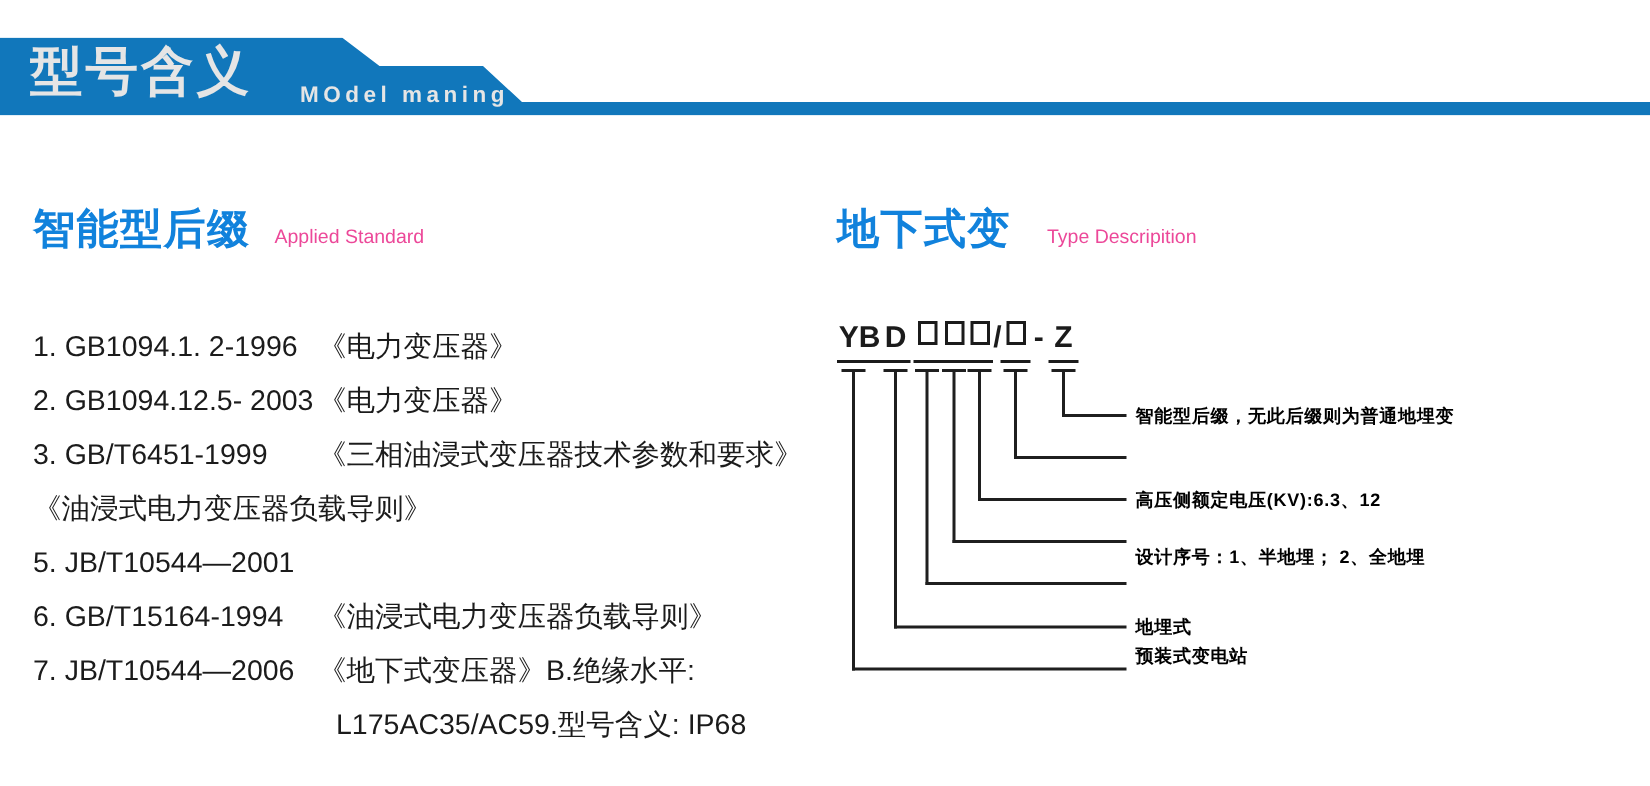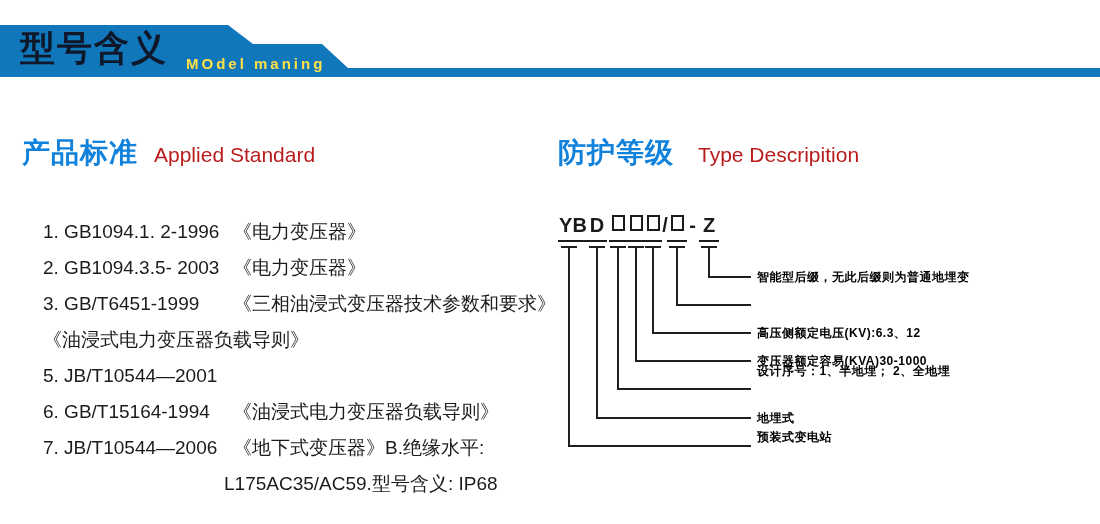--- a/index.html
+++ b/index.html
@@ -9,7 +9,7 @@
   
   .banner{position:absolute;left:0;top:25px;width:1100px;height:52px;background:#1177bb;
           clip-path:polygon(0 0,228px 0,253px 19px,322px 19px,348px 43px,1100px 43px,1100px 52px,0 52px);}
-  .banner-title{position:absolute;left:20px;top:1px;font-size:35px;font-weight:bold;color:#0f172a;
+  .banner-title{position:absolute;left:20px;top:1px;font-size:35px;font-weight:bold;color:#e5e5e5;
                 letter-spacing:2px;line-height:44px;}
   .banner-sub{position:absolute;left:186px;bottom:5px;font-size:15px;font-weight:bold;color:#fde047;
               letter-spacing:3px;text-align:center;}

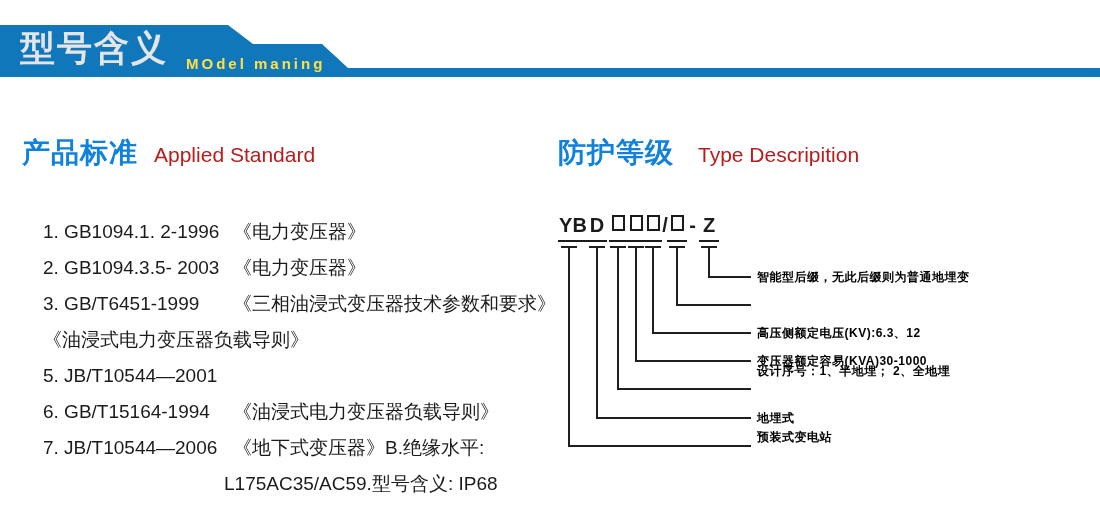--- a/index.html
+++ b/index.html
@@ -11,7 +11,7 @@
           clip-path:polygon(0 0,228px 0,253px 19px,322px 19px,348px 43px,1100px 43px,1100px 52px,0 52px);}
   .banner-title{position:absolute;left:20px;top:1px;font-size:35px;font-weight:bold;color:#e5e5e5;
                 letter-spacing:2px;line-height:44px;}
-  .banner-sub{position:absolute;left:186px;bottom:5px;font-size:15px;font-weight:bold;color:#fde047;
+  .banner-sub{position:absolute;left:200px;bottom:5px;font-size:15px;font-weight:bold;color:#e5e5e5;
               letter-spacing:3px;text-align:center;}
 
   

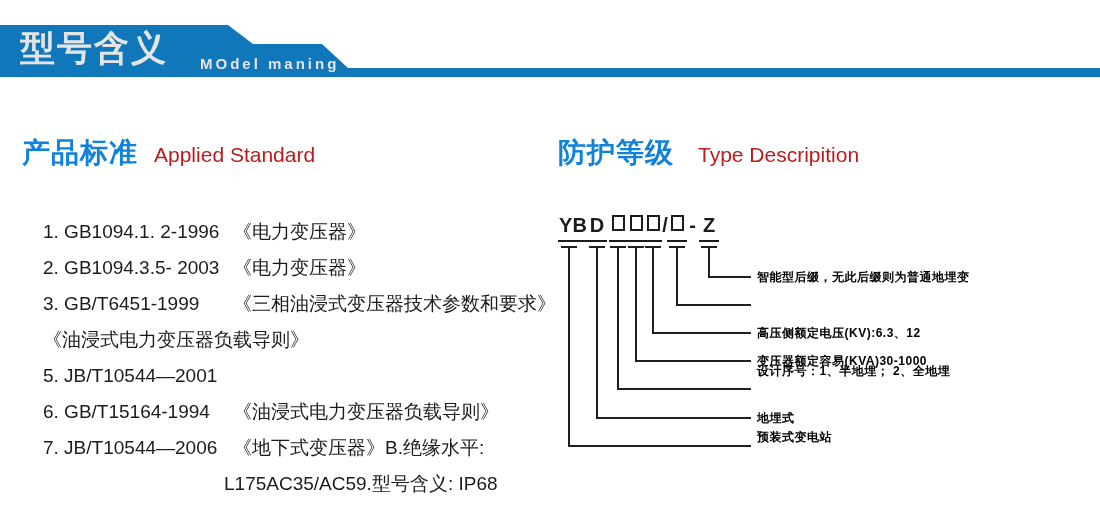--- a/index.html
+++ b/index.html
@@ -51,7 +51,7 @@
 </div>
 
 <div class="sec-head" id="left-head">
-  <span class="cn">产品标准</span>
+  <span class="cn">智能型后缀</span>
   <span class="en">Applied Standard</span>
 </div>
 

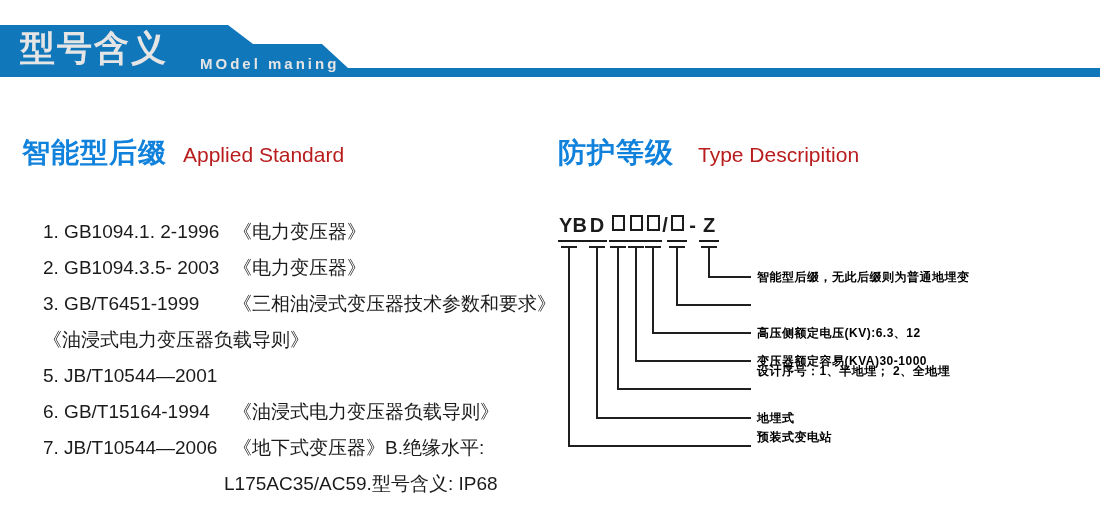--- a/index.html
+++ b/index.html
@@ -17,7 +17,7 @@
   
   .sec-head{position:absolute;top:134px;display:flex;align-items:baseline;white-space:nowrap;}
   .sec-head .cn{font-size:28px;font-weight:bold;color:#1182dc;letter-spacing:1px;}
-  .sec-head .en{font-size:21px;color:#b91c1c;margin-left:16px;}
+  .sec-head .en{font-size:13px;color:#ec4899;margin-left:16px;}
   #left-head{left:22px;}
   #right-head{left:558px;}
   #right-head .en{margin-left:24px;}

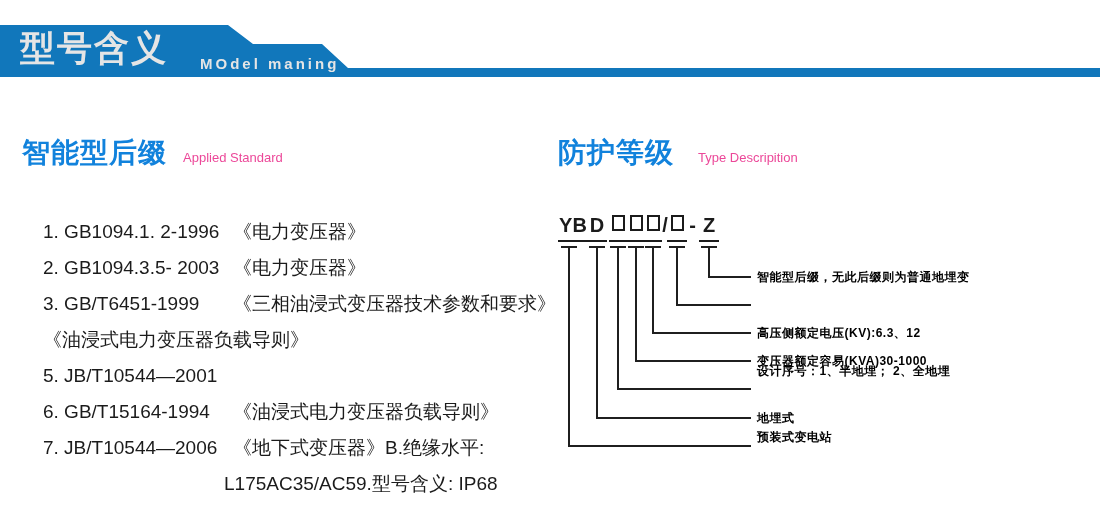--- a/index.html
+++ b/index.html
@@ -86,7 +86,7 @@
 <div class="std-cont">L175AC35/AC59.型号含义: IP68</div>
 
 <div class="sec-head" id="right-head">
-  <span class="cn">防护等级</span>
+  <span class="cn">地下式变</span>
   <span class="en">Type Descripition</span>
 </div>
 

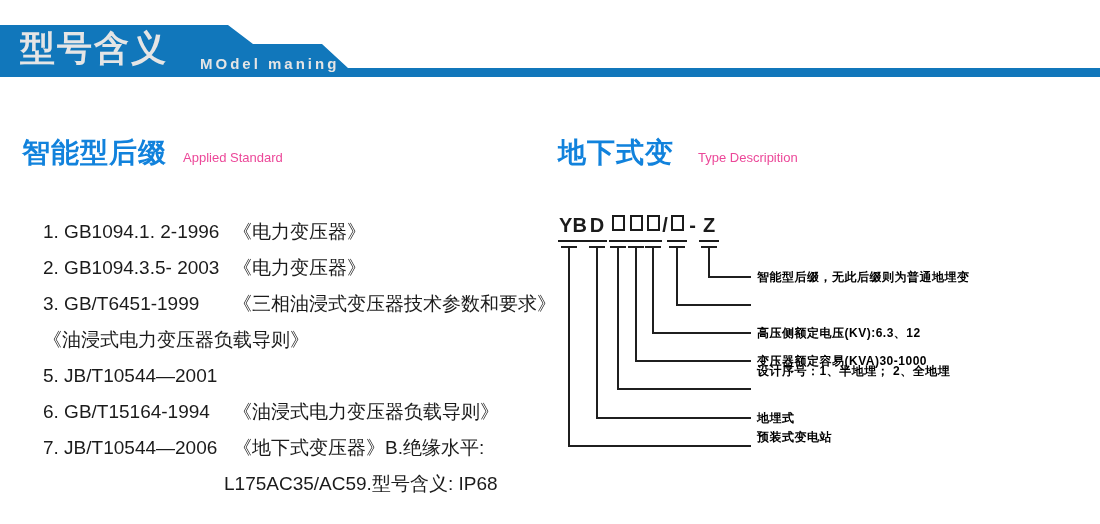--- a/index.html
+++ b/index.html
@@ -23,7 +23,7 @@
   #right-head .en{margin-left:24px;}
 
   
-  .std-list{position:absolute;left:22px;top:214px;width:540px;margin-left:21px;}
+  .std-list{position:absolute;left:22px;top:214px;width:540px;}
   .std-row{height:36px;line-height:36px;font-size:19px;white-space:nowrap;display:flex;}
   .std-code{width:190px;flex:0 0 190px;}
   .std-desc{flex:1;}

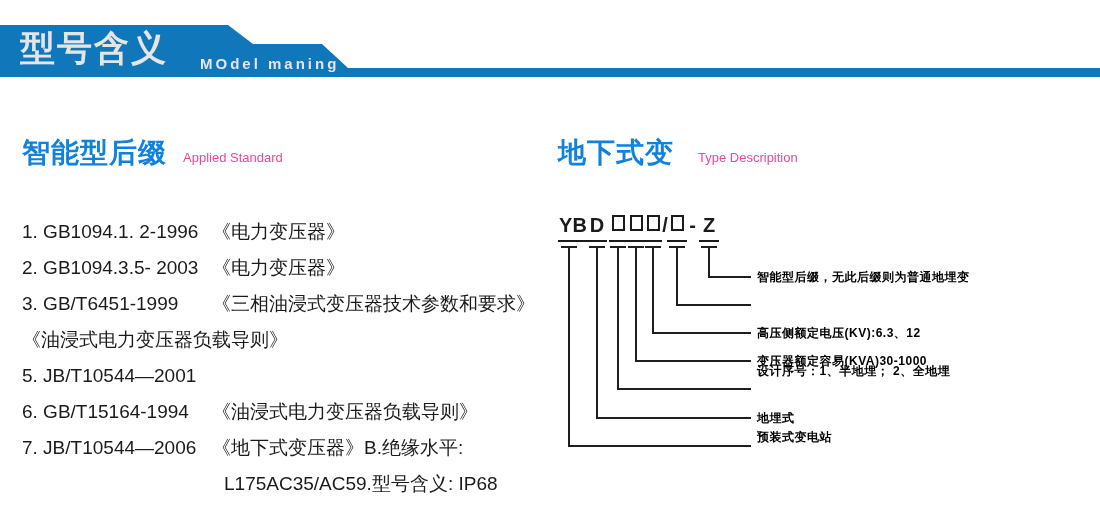--- a/index.html
+++ b/index.html
@@ -61,7 +61,7 @@
       <span class="std-desc">《电力变压器》</span>
     </div>
     <div class="std-row">
-      <span class="std-code">2. GB1094.3.5- 2003</span>
+      <span class="std-code">2. GB1094.12.5- 2003</span>
       <span class="std-desc">《电力变压器》</span>
     </div>
     <div class="std-row">

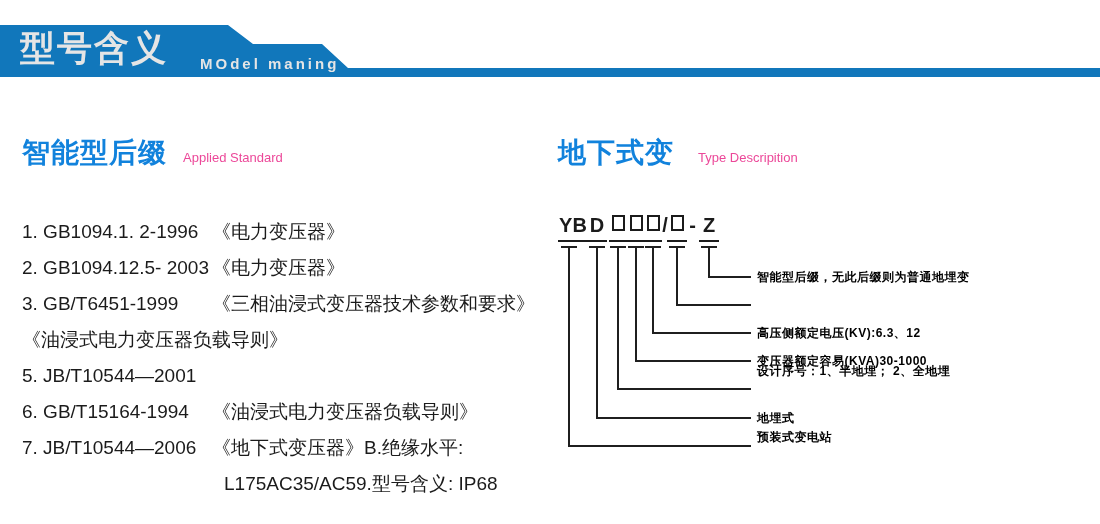--- a/index.html
+++ b/index.html
@@ -110,7 +110,6 @@
     <div class="diag-label" style="top: 108px;">高压侧额定电压(KV):6.3、12</div>
     <div class="pin-cap" style="left: 78px;"></div>
     <div class="connector" style="left: 85px; top: 36px; width: 114px; height: 112px;"></div>
-    <div class="diag-label" style="top: 136px;">变压器额定容易(KVA)30-1000</div>
     <div class="pin-cap" style="left: 60px;"></div>
     <div class="connector" style="left: 67px; top: 36px; width: 132px; height: 140px;"></div>
     <div class="diag-label" style="top: 146px;">设计序号：1、半地埋； 2、全地埋</div>

